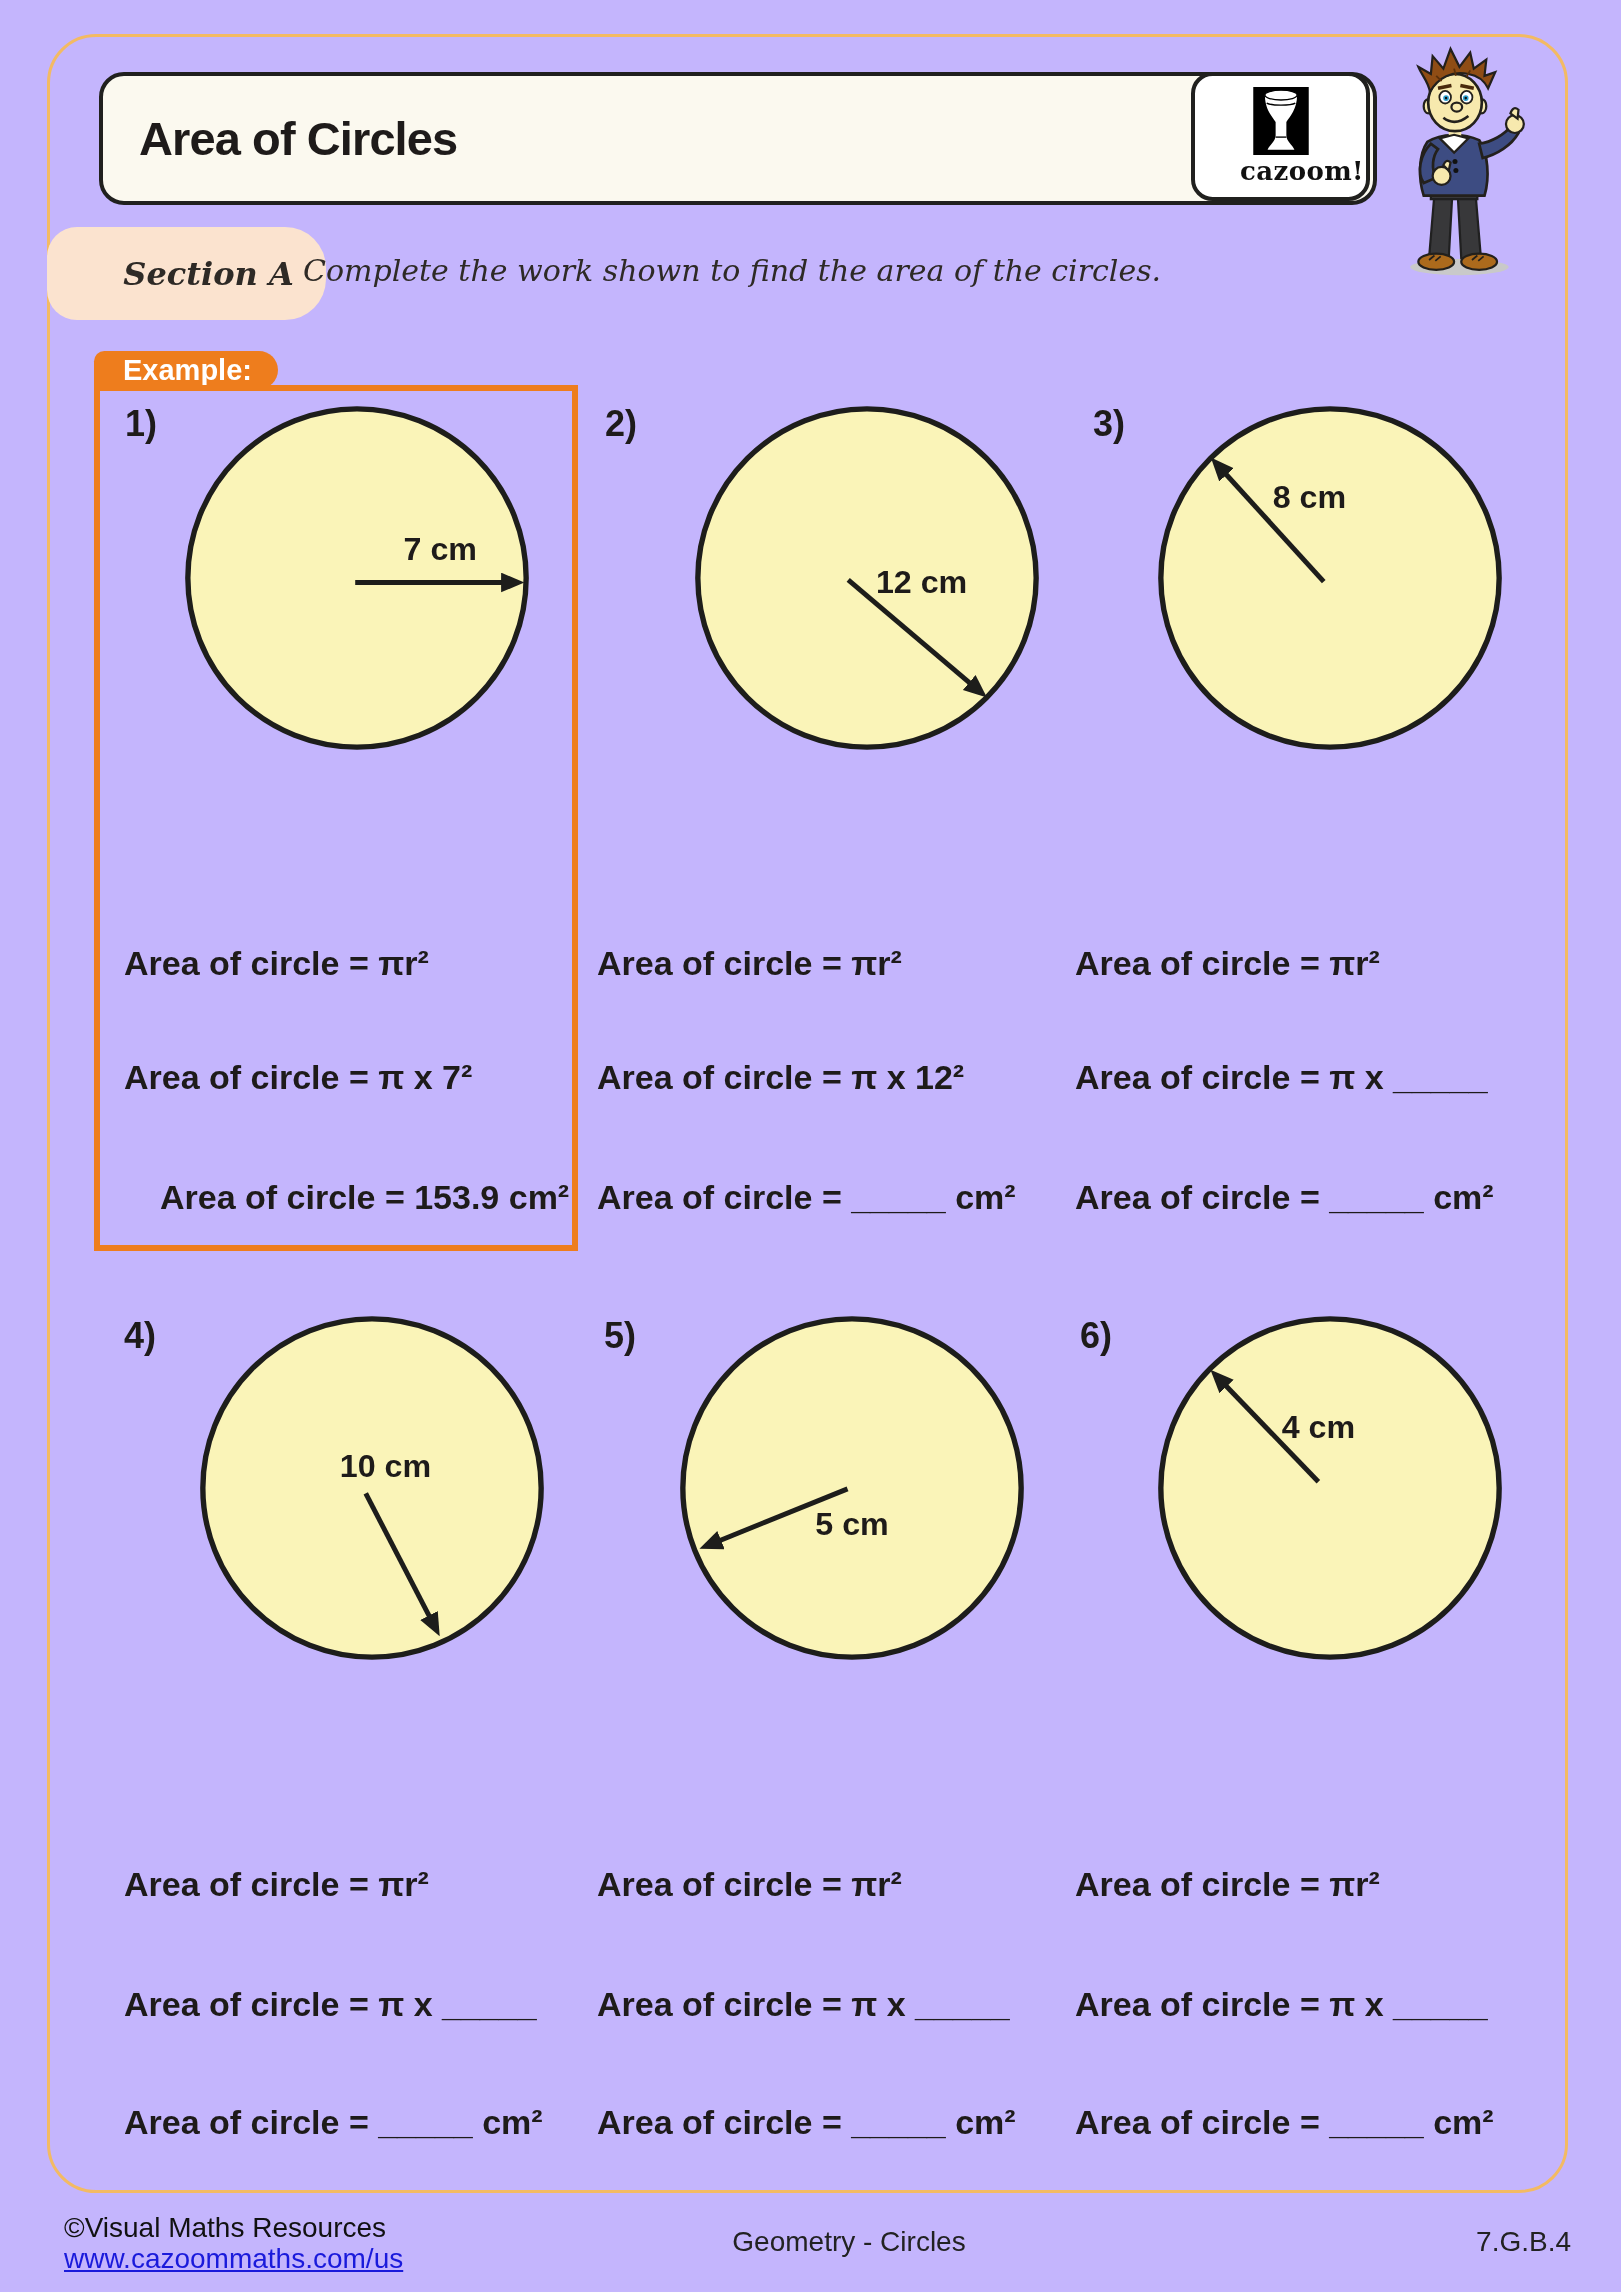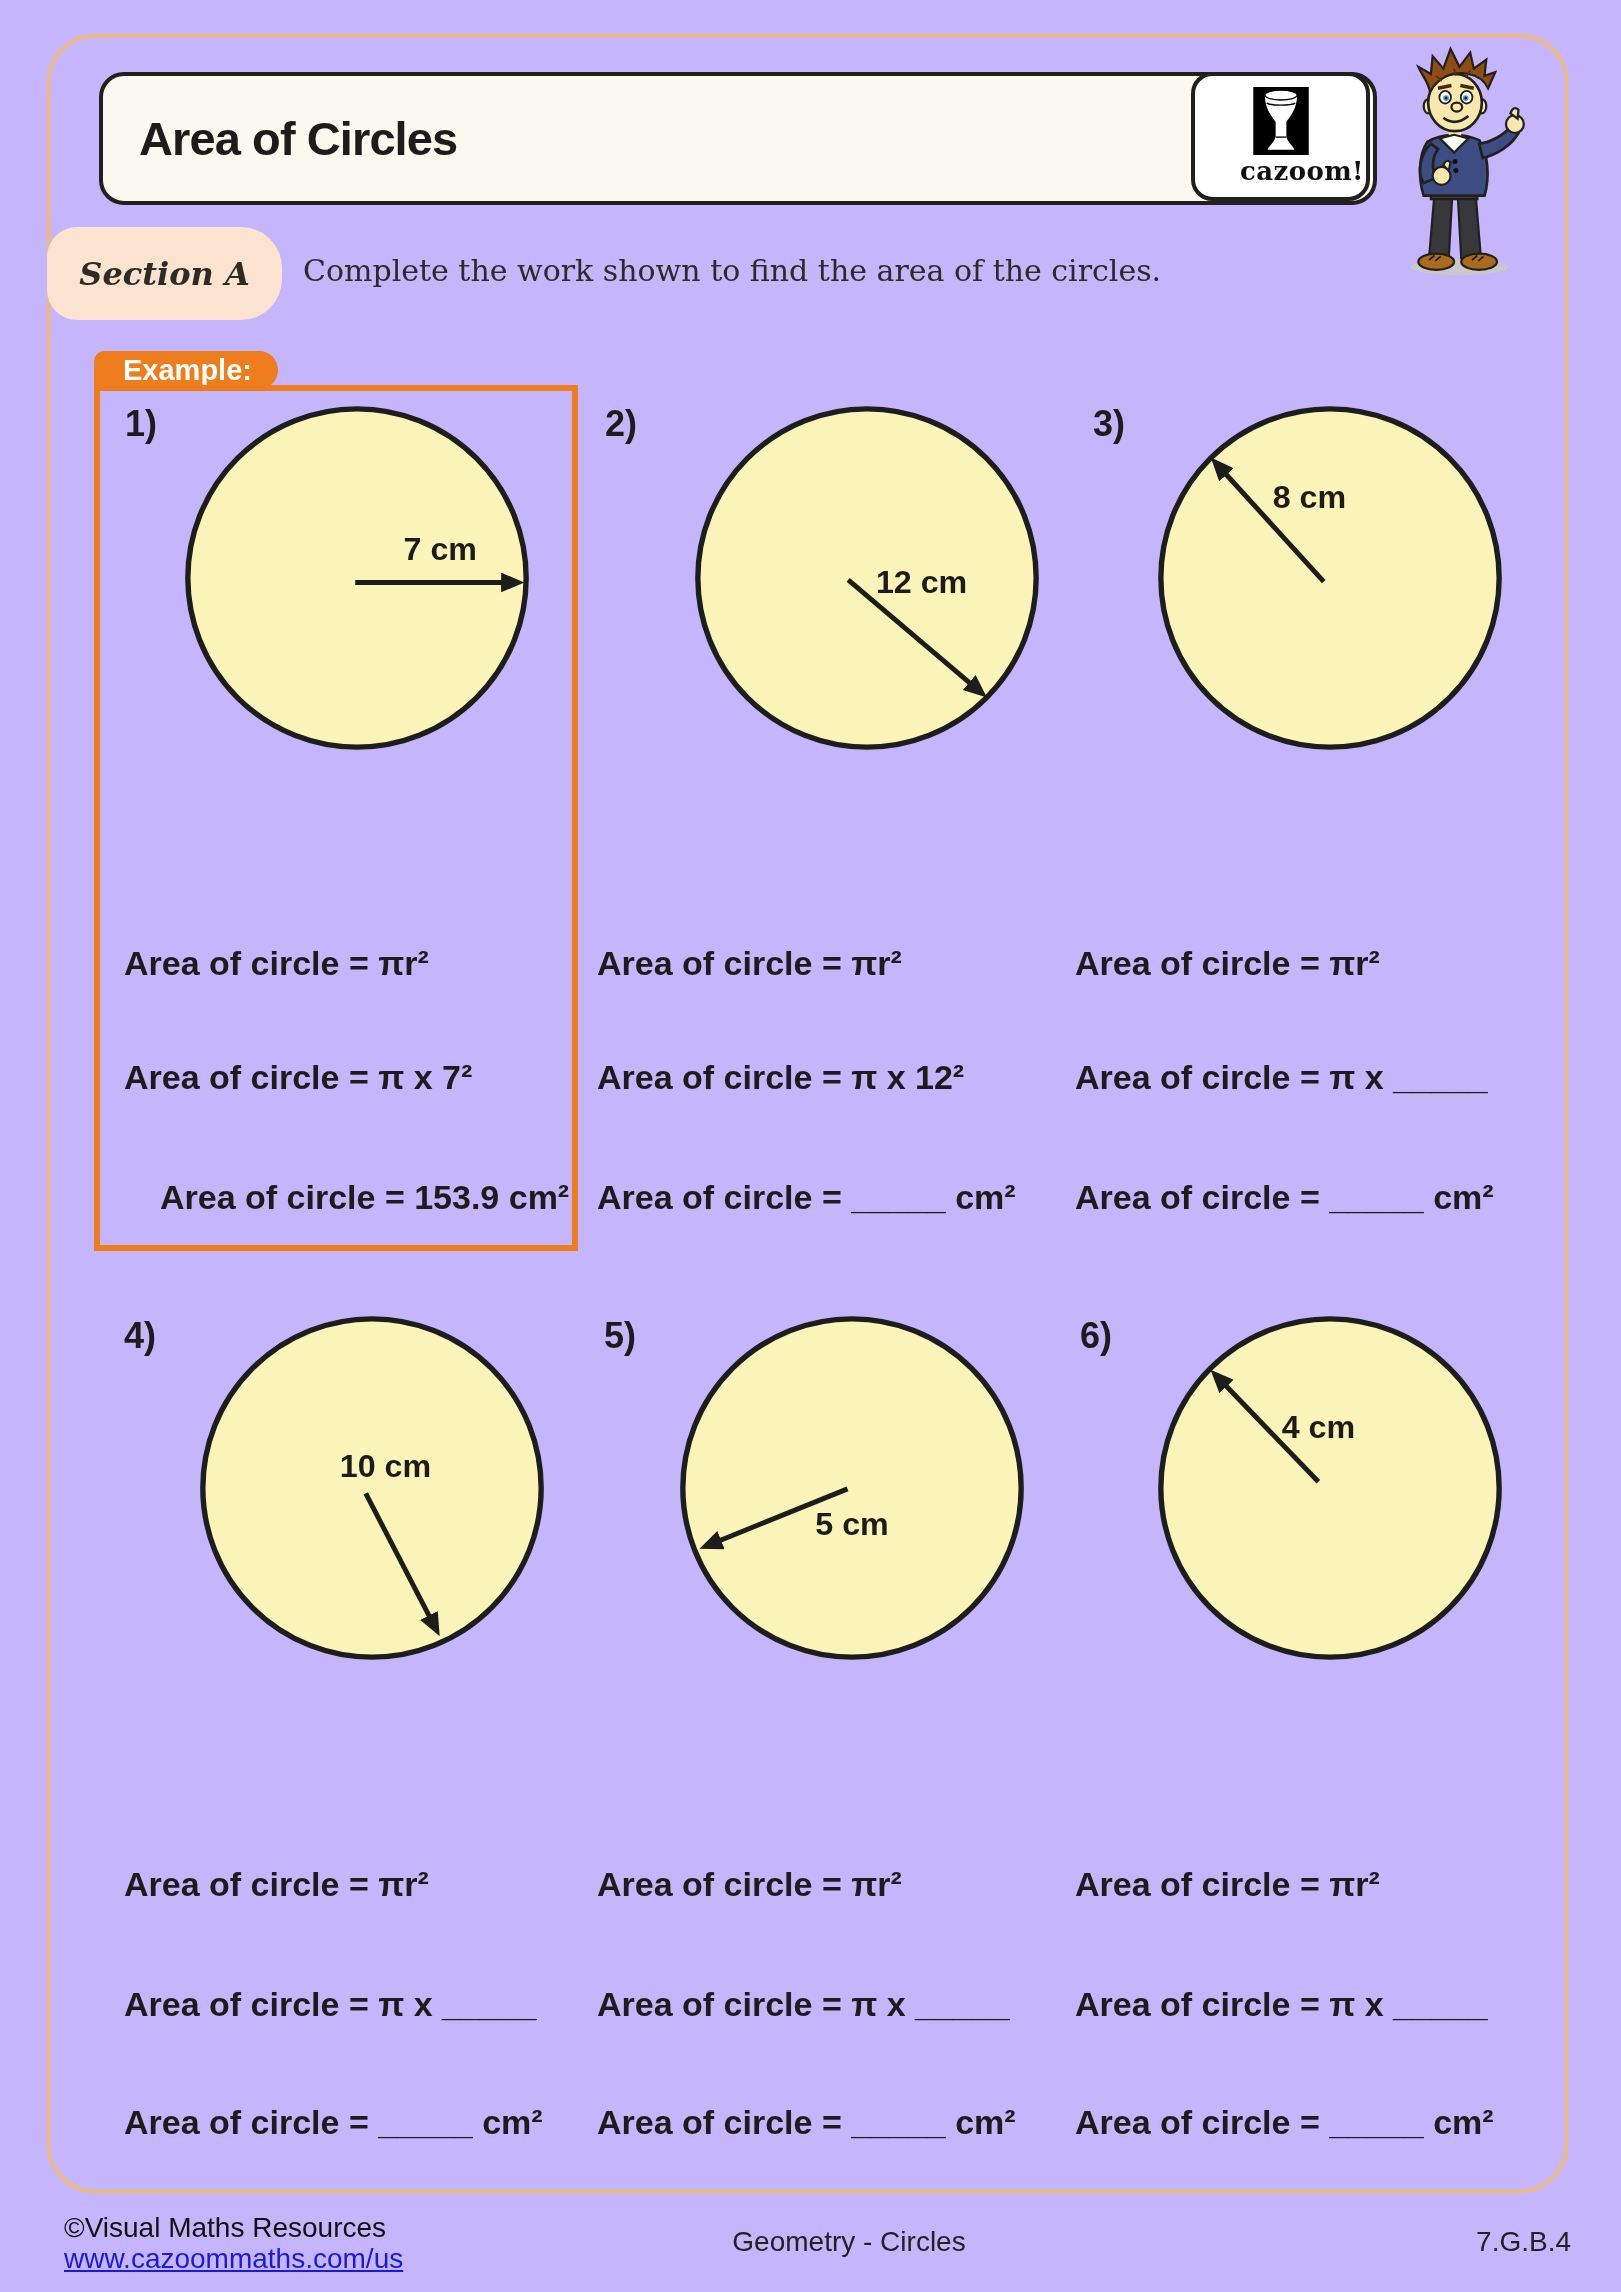--- a/index.html
+++ b/index.html
@@ -39,7 +39,7 @@
   .section-badge{
     position:absolute;left:47px;top:227px;width:235px;height:93px;
     background:var(--sectionBg);border-radius:30px 41px 41px 30px;
-    display:flex;align-items:center;justify-content:center;
+    display:flex;align-items:center;justify-content:center;padding-left:44px;
   }
   .section-label{
     font-family:"DejaVu Serif",serif;font-style:italic;font-weight:bold;font-size:32px;color:#2E2A26;

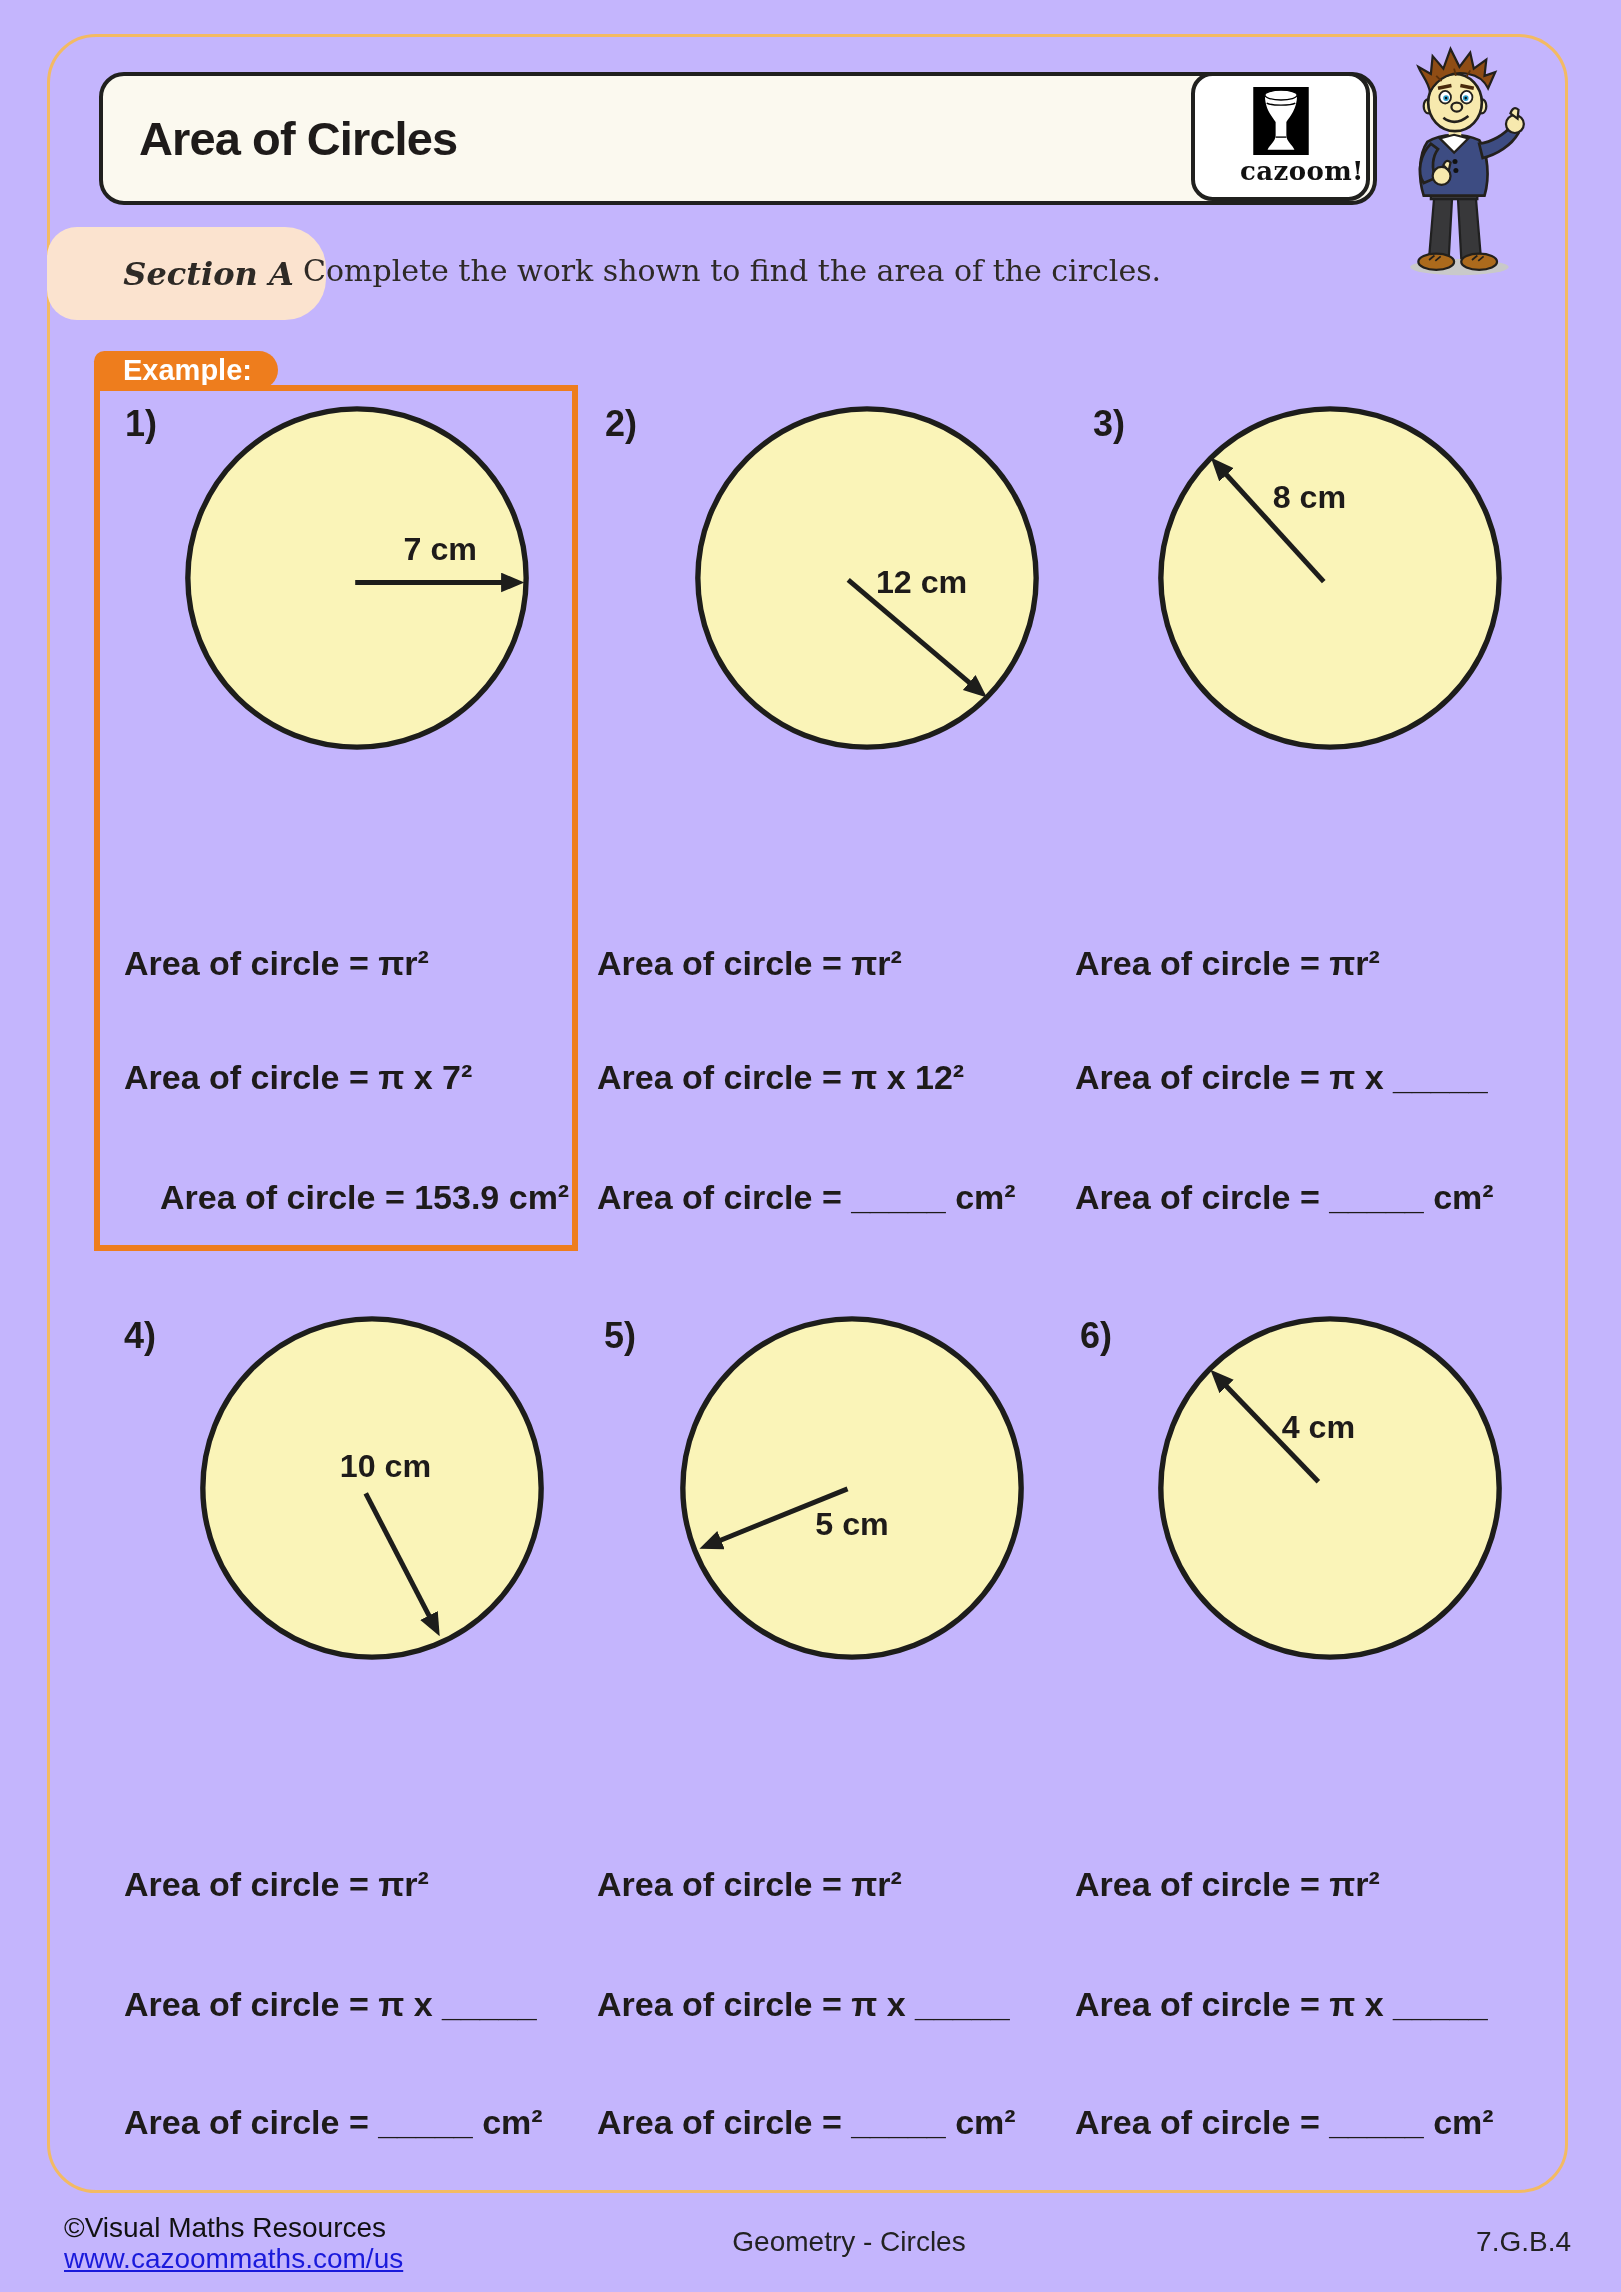--- a/index.html
+++ b/index.html
@@ -46,7 +46,7 @@
   }
   .instruction{
     position:absolute;left:303px;top:253px;
-    font-family:"DejaVu Serif",serif;font-size:30px;color:#2E2A26;white-space:nowrap;
+    font-family:"DejaVu Serif",serif;font-style:italic;font-size:30px;color:#2E2A26;white-space:nowrap;
   }
   .example-tab{
     position:absolute;left:94px;top:351px;width:184px;height:38px;

